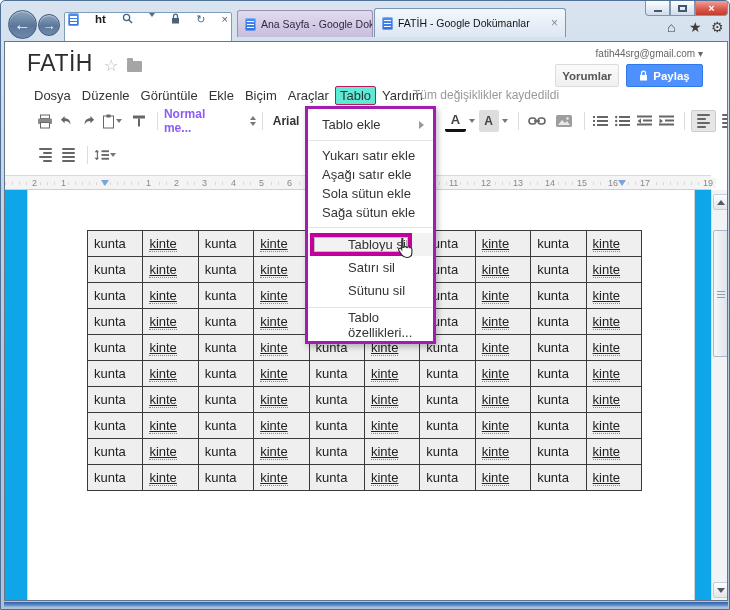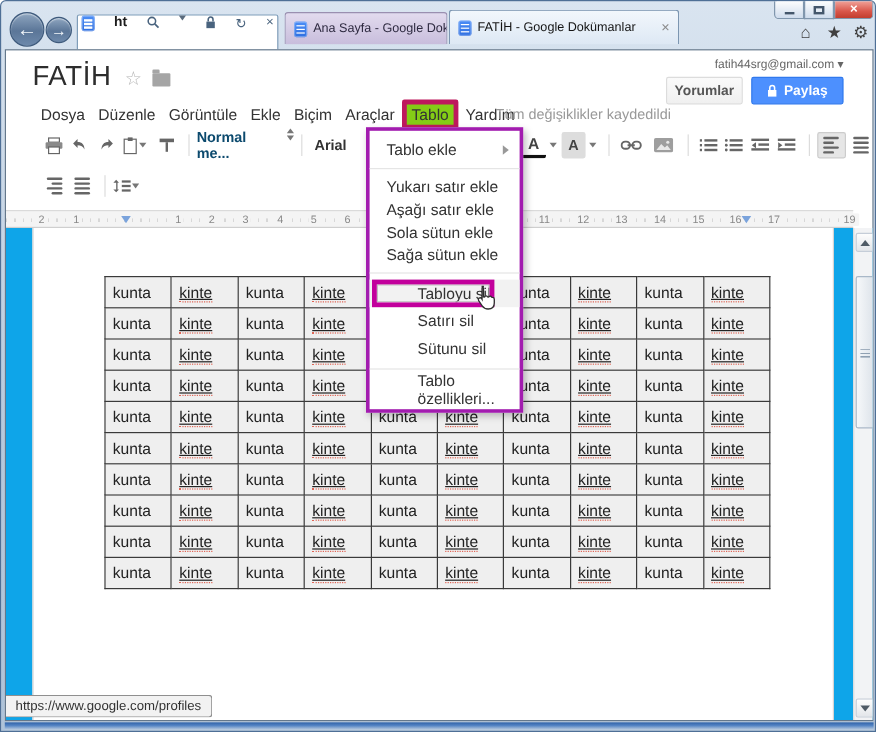--- a/index.html
+++ b/index.html
@@ -67,7 +67,7 @@
 
   .menubar{position:absolute;left:24px;top:44px;height:19px;display:flex;align-items:center;font-size:13px;color:#333;}
   .mb-item{padding:1px 4px;margin-right:1px;cursor:pointer;border:1px solid transparent;}
-  .mb-item.open{background:#84cc16;border:4px solid #be185d;border-radius:2px;}
+  .mb-item.open{background:#5eead4;border:1px solid #be185d;border-radius:2px;}
   .save-status{position:absolute;left:408px;top:46px;font-size:12px;color:#999;}
 
   

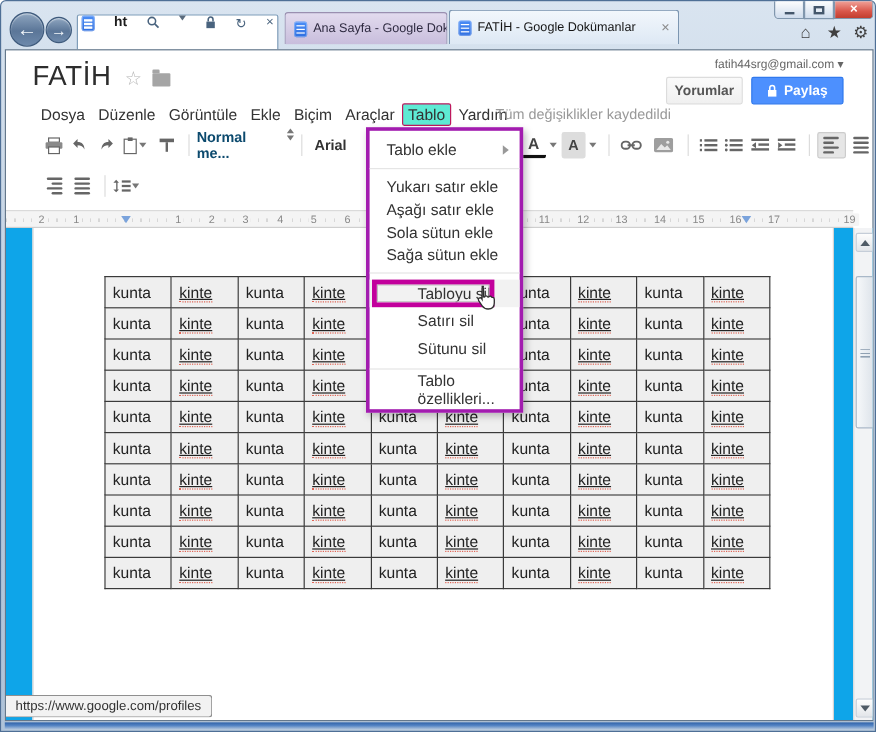--- a/index.html
+++ b/index.html
@@ -77,7 +77,7 @@
   .ti.active{background:#e6e6e6;border:1px solid #ccc;}
   .tsep{width:1px;height:18px;background:#dcdcdc;margin:0 6px;}
   .tspacer{width:150px;}
-  .style-box{display:flex;align-items:flex-start;font-size:12px;font-weight:bold;color:#0c4a6e;cursor:pointer;gap:8px;}
+  .style-box{display:flex;align-items:center;font-size:12px;font-weight:bold;color:#8b5cf6;cursor:pointer;gap:19px;}
   .updown{display:flex;flex-direction:column;gap:2px;}
   .updown i{width:0;height:0;border-left:3px solid transparent;border-right:3px solid transparent;display:block;}
   .updown .u{border-bottom:4px solid #777;} .updown .d{border-top:4px solid #777;}

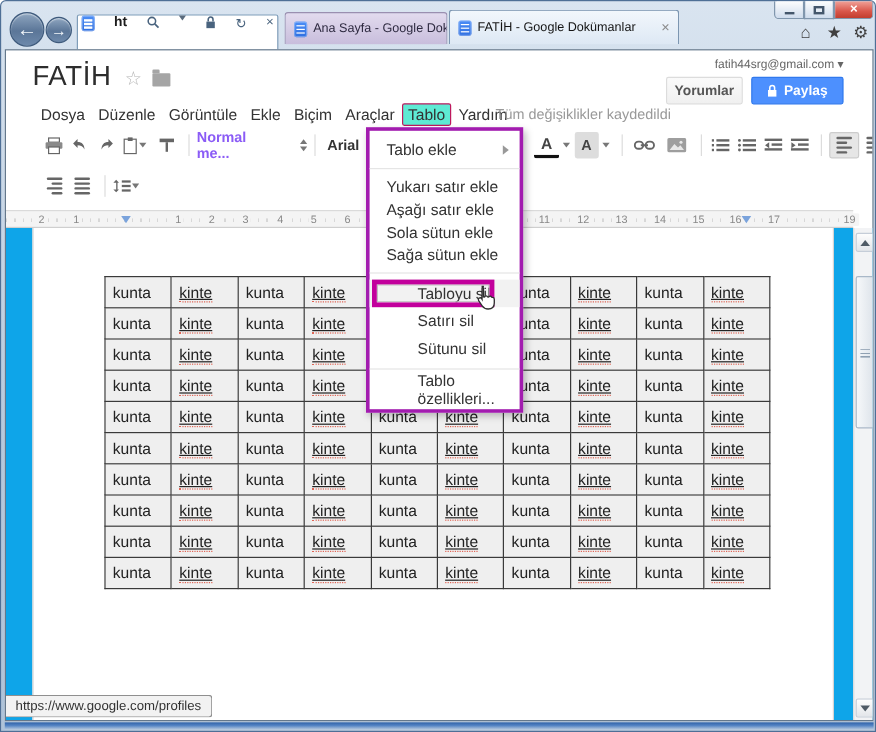--- a/index.html
+++ b/index.html
@@ -576,7 +576,6 @@
         </div>
       </div>
 
-    <div class="link-preview">https://www.google.com/profiles</div>
   </div>
 
   <div class="bottom-frame"></div>

